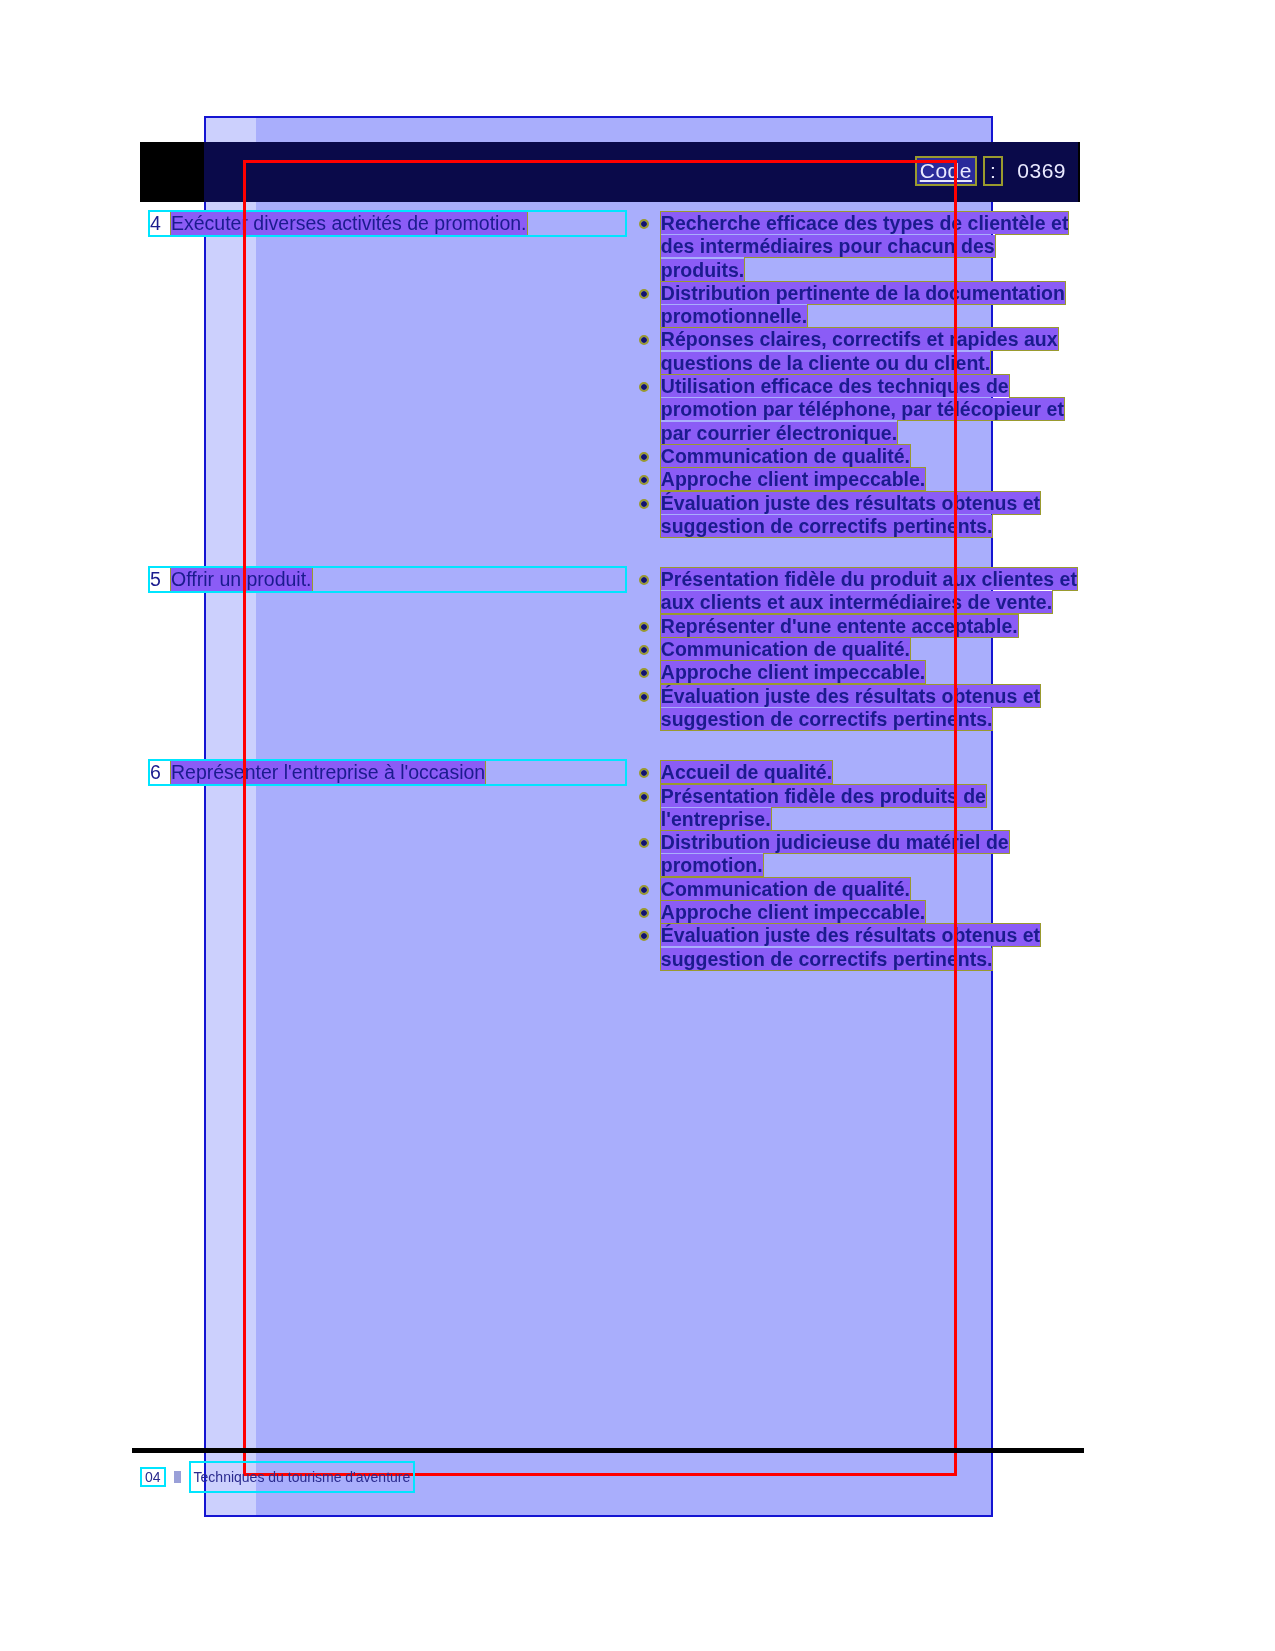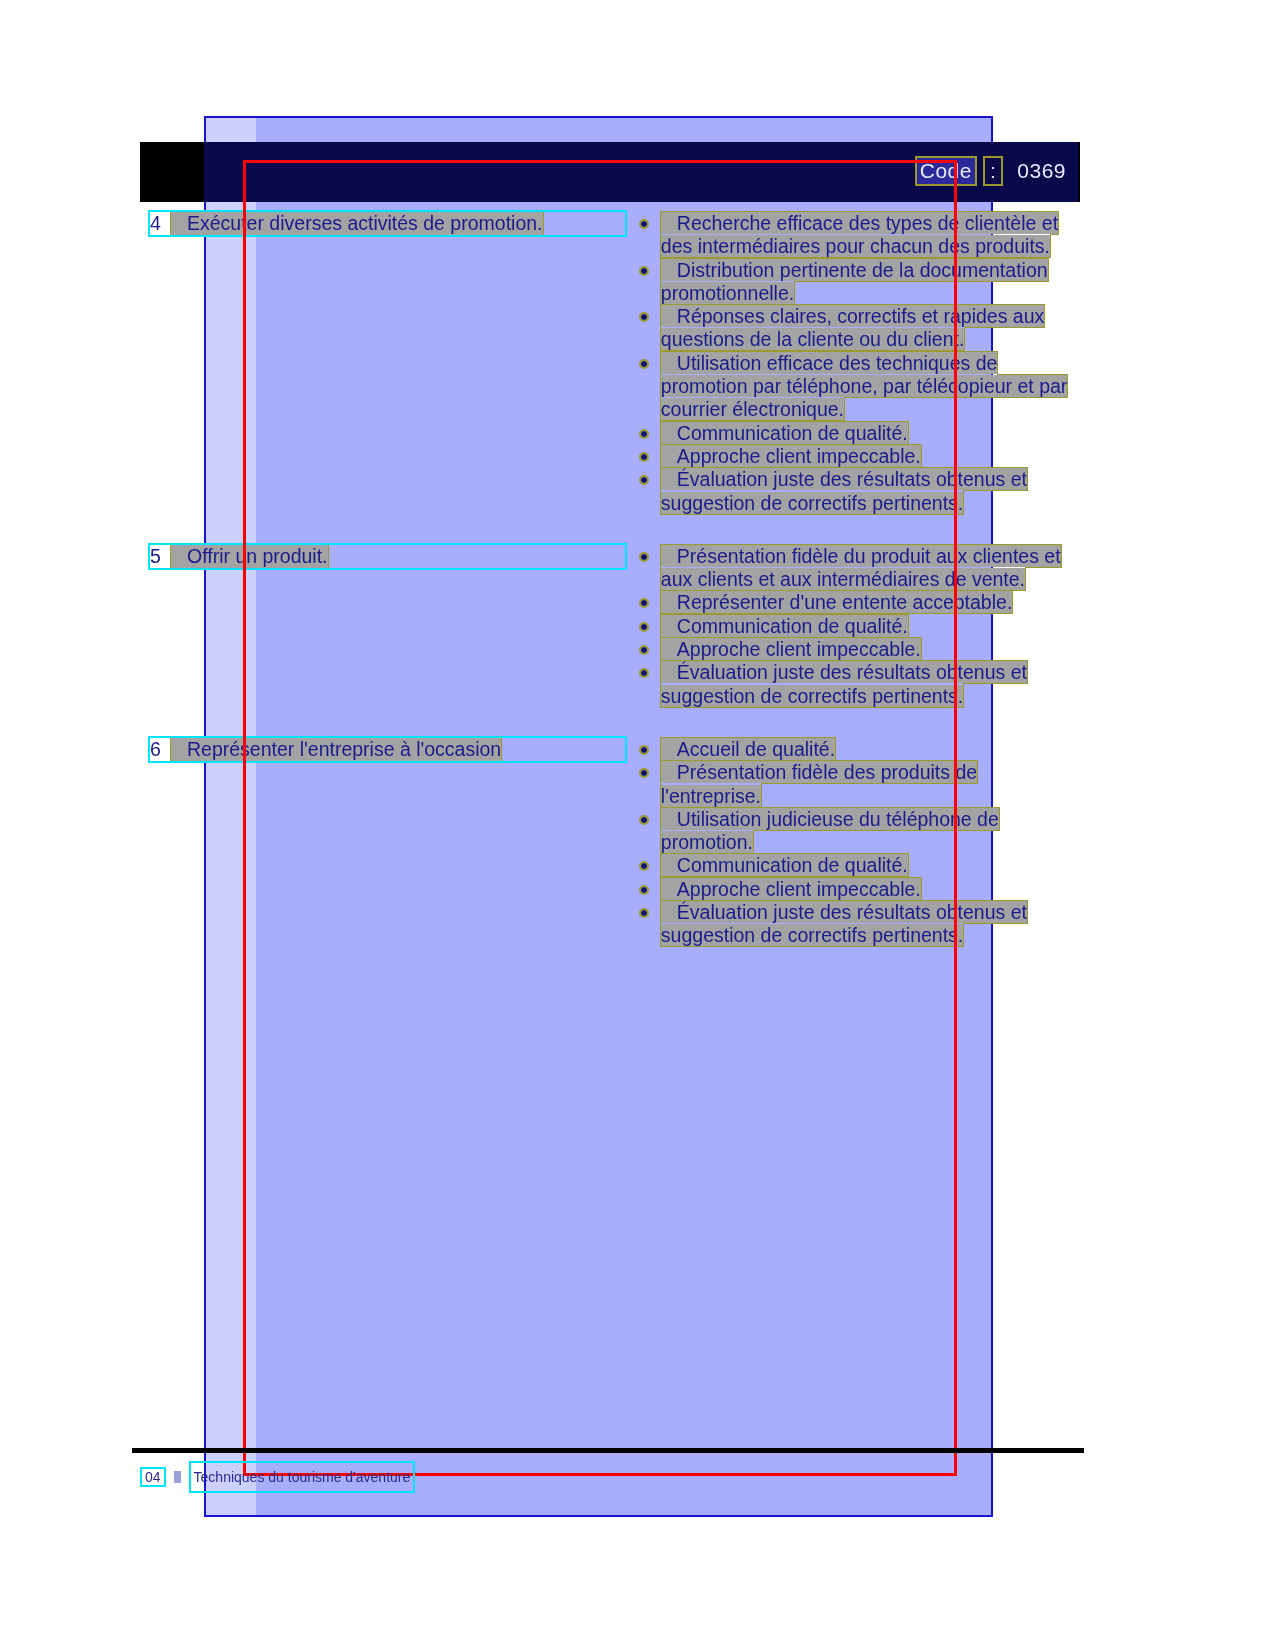--- a/index.html
+++ b/index.html
@@ -23,7 +23,7 @@
           gap:10px;color:#e9e9ff;font-size:21px;letter-spacing:.5px;}
   .hl-cyan{outline:2px solid #00e5ff;}
   .hl-olive{outline:2px solid #9a9a2e;}
-  .code-label{background:#2a2a9a;padding:1px 3px;}
+  .code-label{background:#2a2a9a;padding:1px 3px;text-decoration:underline;}
   .code-colon{padding:1px 5px;}
   .code-value{padding:1px 6px;}
 

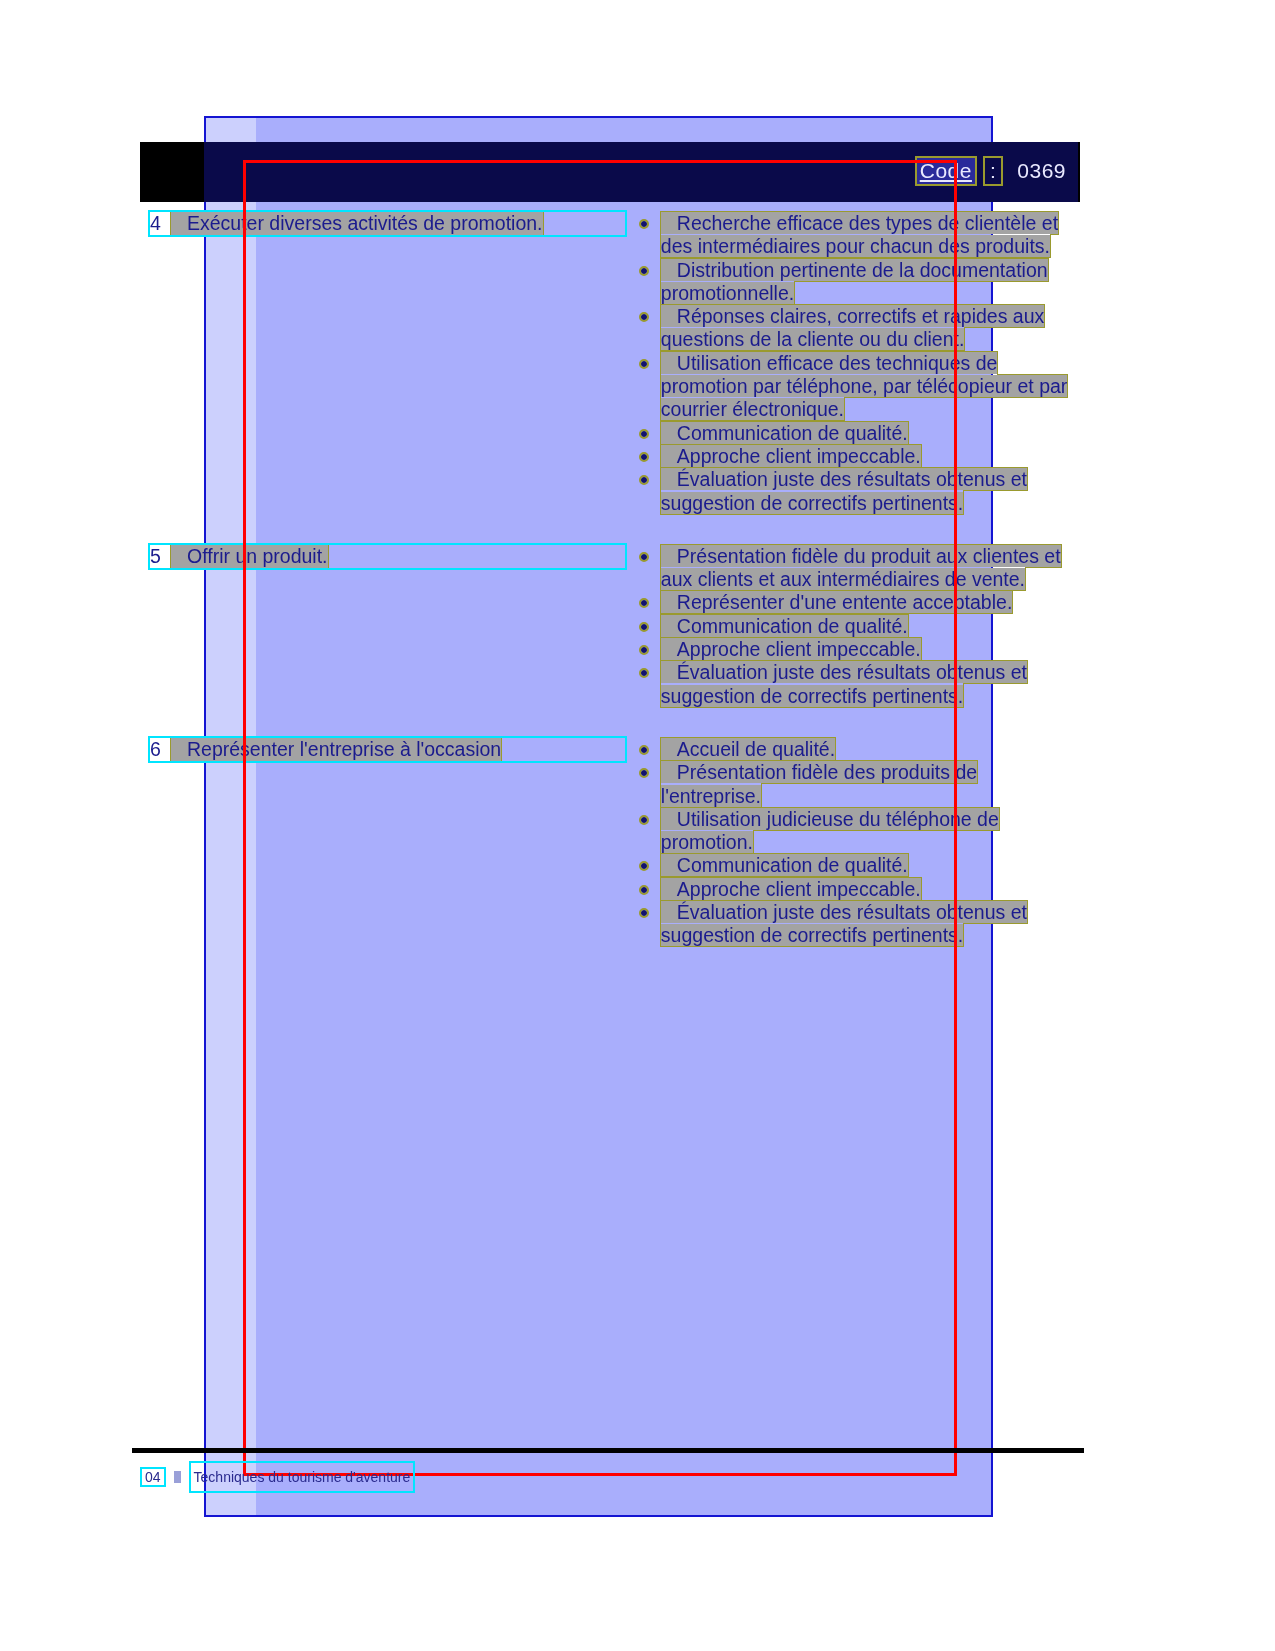--- a/index.html
+++ b/index.html
@@ -46,7 +46,7 @@
   .txt{display:inline;}
 
   
-  .w{outline:1px solid #9a9a2e;background:#a3a3a3;padding-left:16px;}
+  .w{outline:1px solid #9a9a2e;background:#8b5cf6;}
   .ln{outline:2px solid #00e5ff;}
 
   

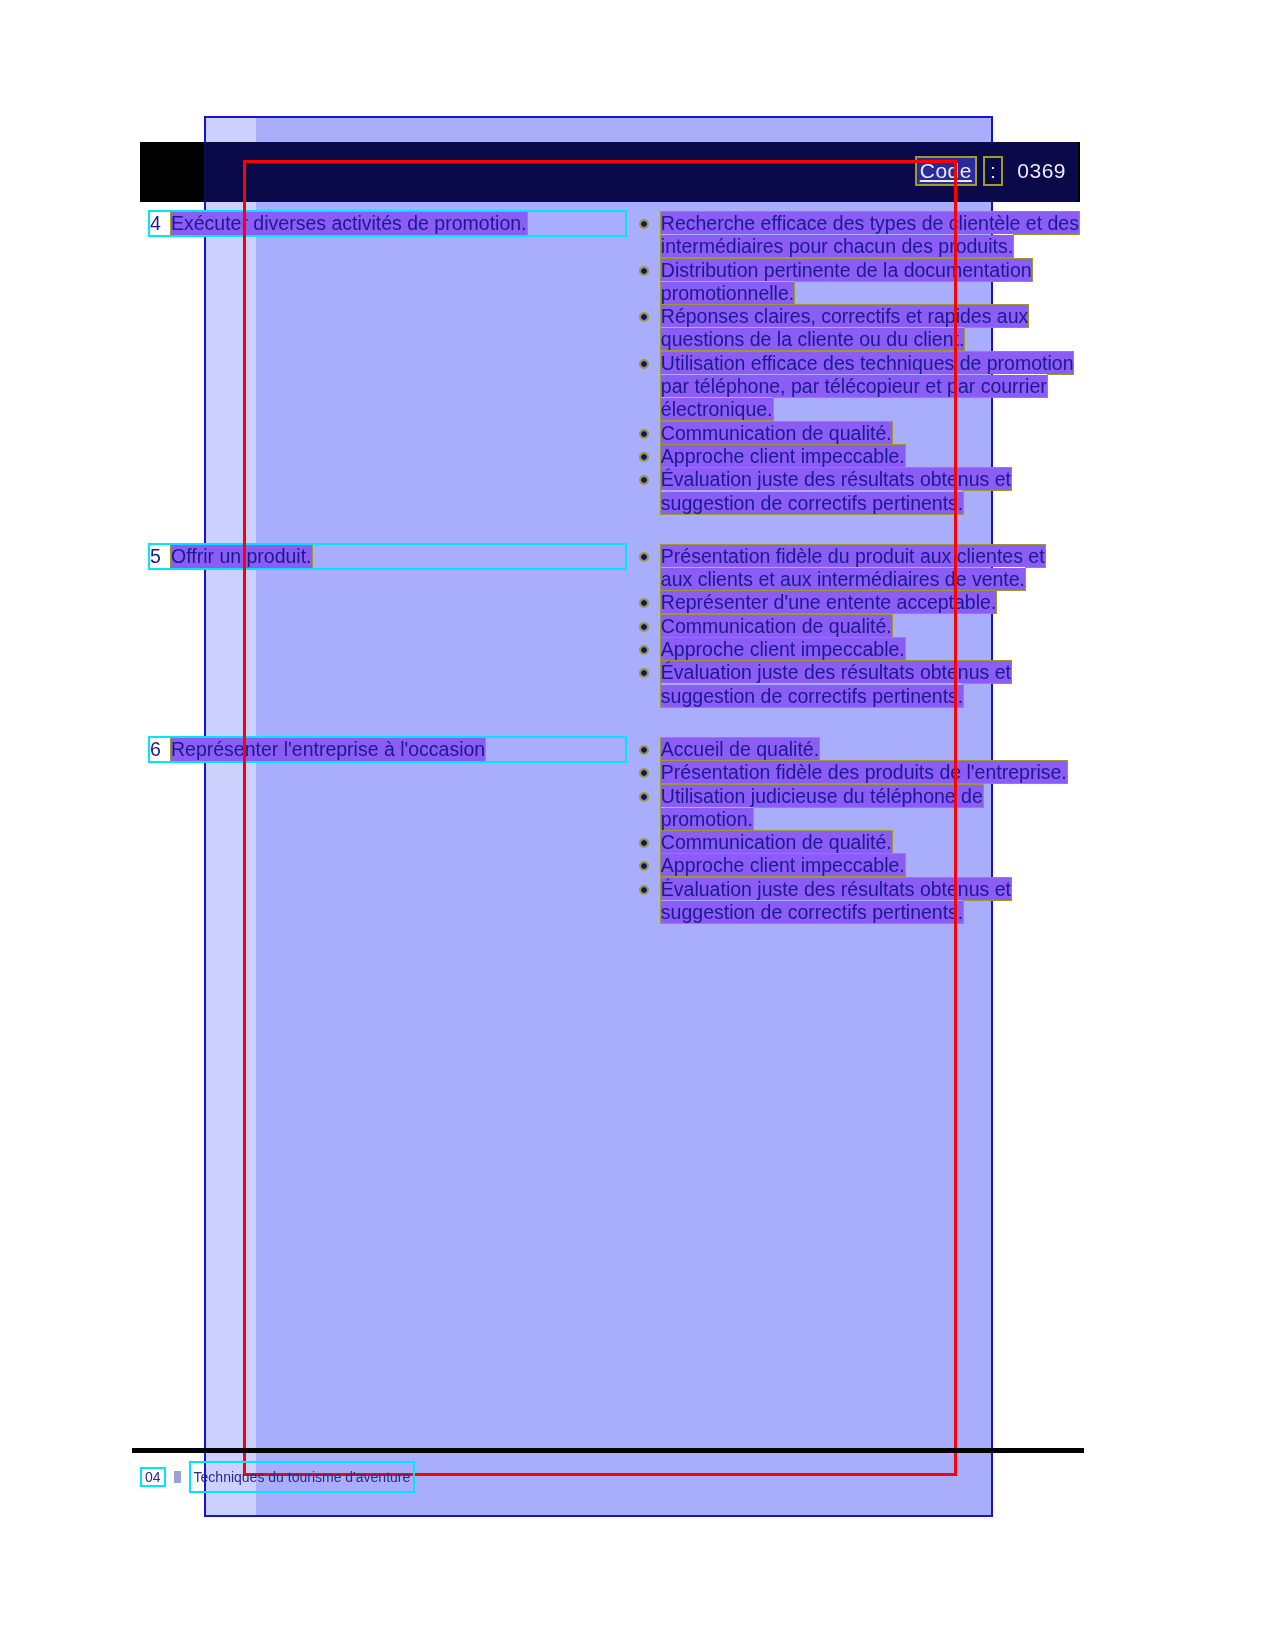--- a/index.html
+++ b/index.html
@@ -31,7 +31,7 @@
   .content{position:absolute;left:150px;top:212px;width:930px;}
   .task-block{display:flex;margin-bottom:30px;}
   .left-col{width:480px;padding-right:10px;}
-  .right-col{width:450px;}
+  .right-col{width:450px;font-weight:bold;}
 
   .task-line{display:flex;gap:9px;font-size:19.5px;color:#1b1b8e;line-height:23px;
              margin-bottom:1px;}

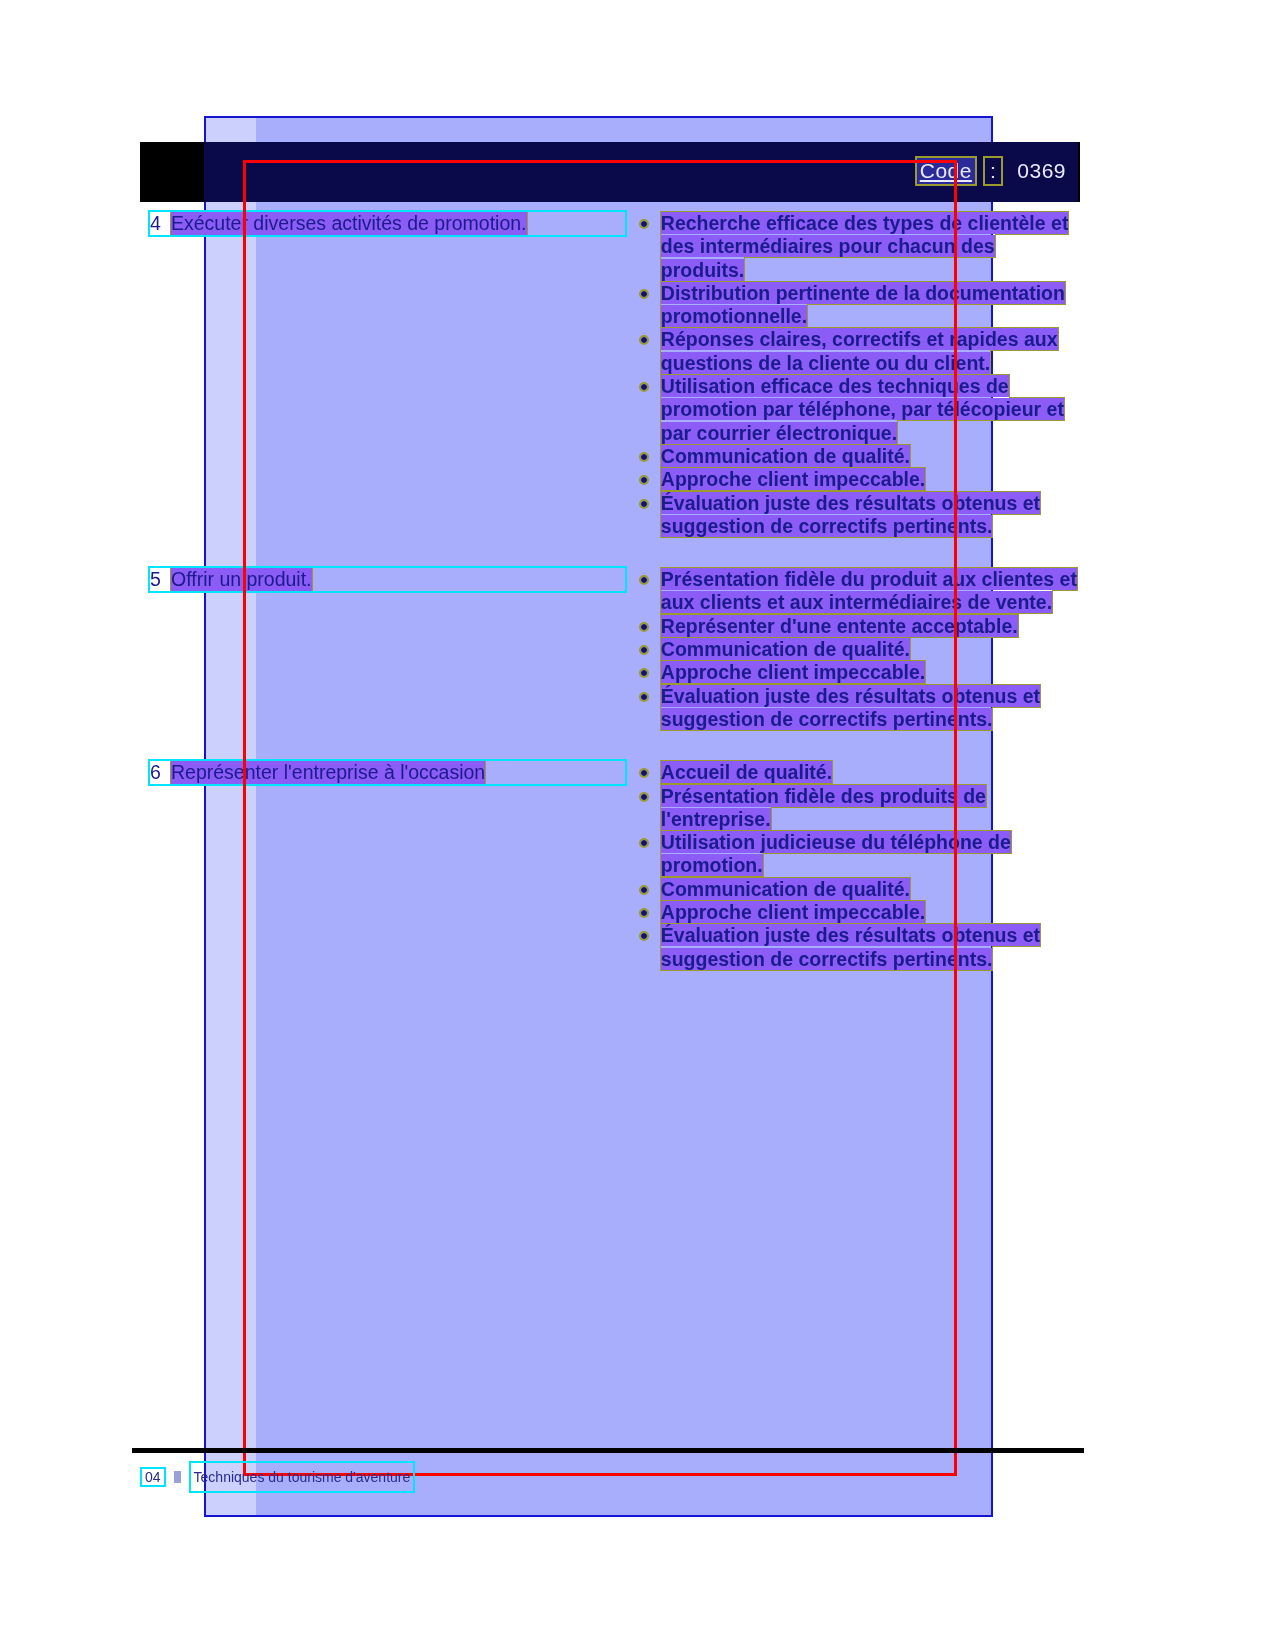--- a/index.html
+++ b/index.html
@@ -124,7 +124,7 @@
       <ul class="crit">
         <li><span class="txt w">Accueil de qualité.</span></li>
         <li><span class="txt w">Présentation fidèle des produits de l'entreprise.</span></li>
-        <li><span class="txt w">Utilisation judicieuse du téléphone de promotion.</span></li>
+        <li><span class="txt w">Distribution judicieuse du matériel de promotion.</span></li>
         <li><span class="txt w">Communication de qualité.</span></li>
         <li><span class="txt w">Approche client impeccable.</span></li>
         <li><span class="txt w">Évaluation juste des résultats obtenus et suggestion de correctifs pertinents.</span></li>

